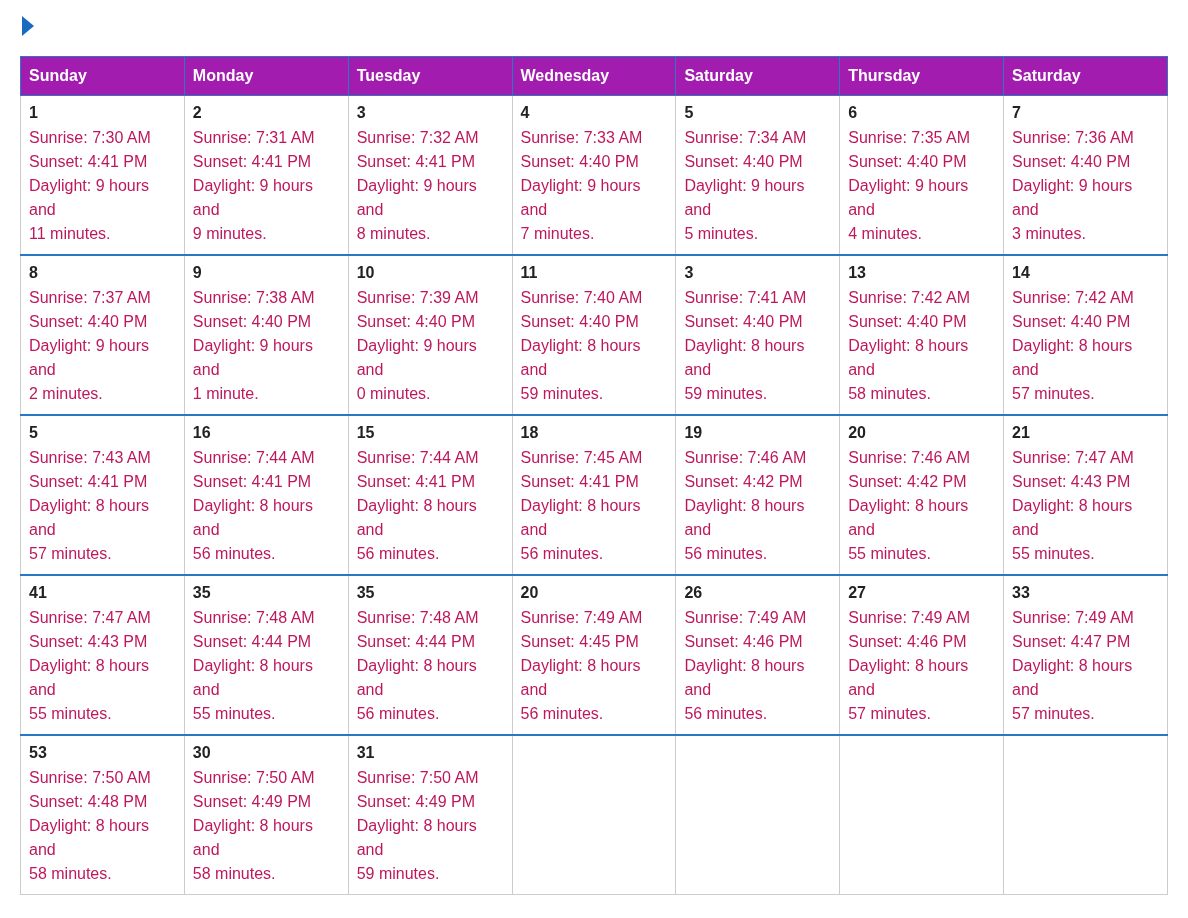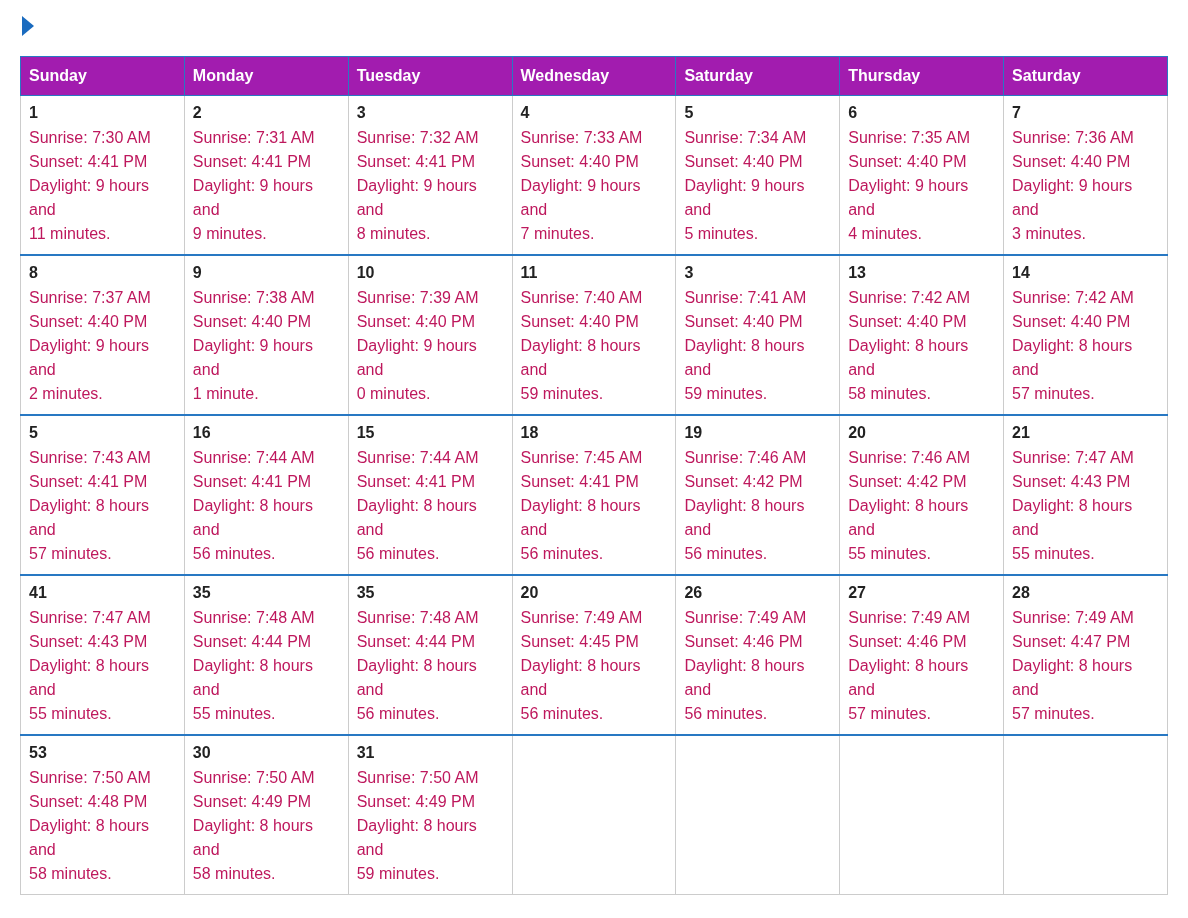--- a/index.html
+++ b/index.html
@@ -369,7 +369,7 @@
         </div>
       </td>
         <td>
-        <span class="day-number">28</span>
+        <span class="day-number">33</span>
         <div class="day-info">
           Sunrise: 7:49 AM<br>
           Sunset: 4:47 PM<br>

